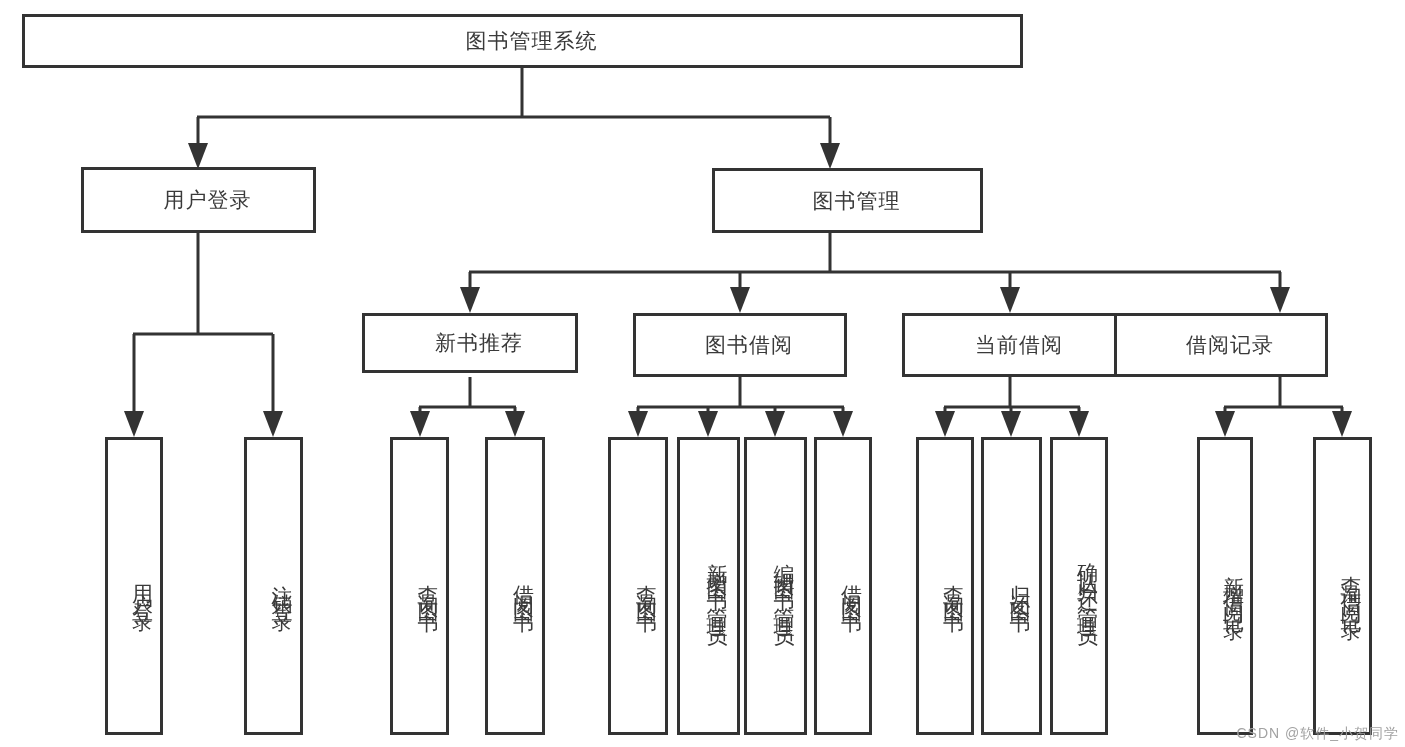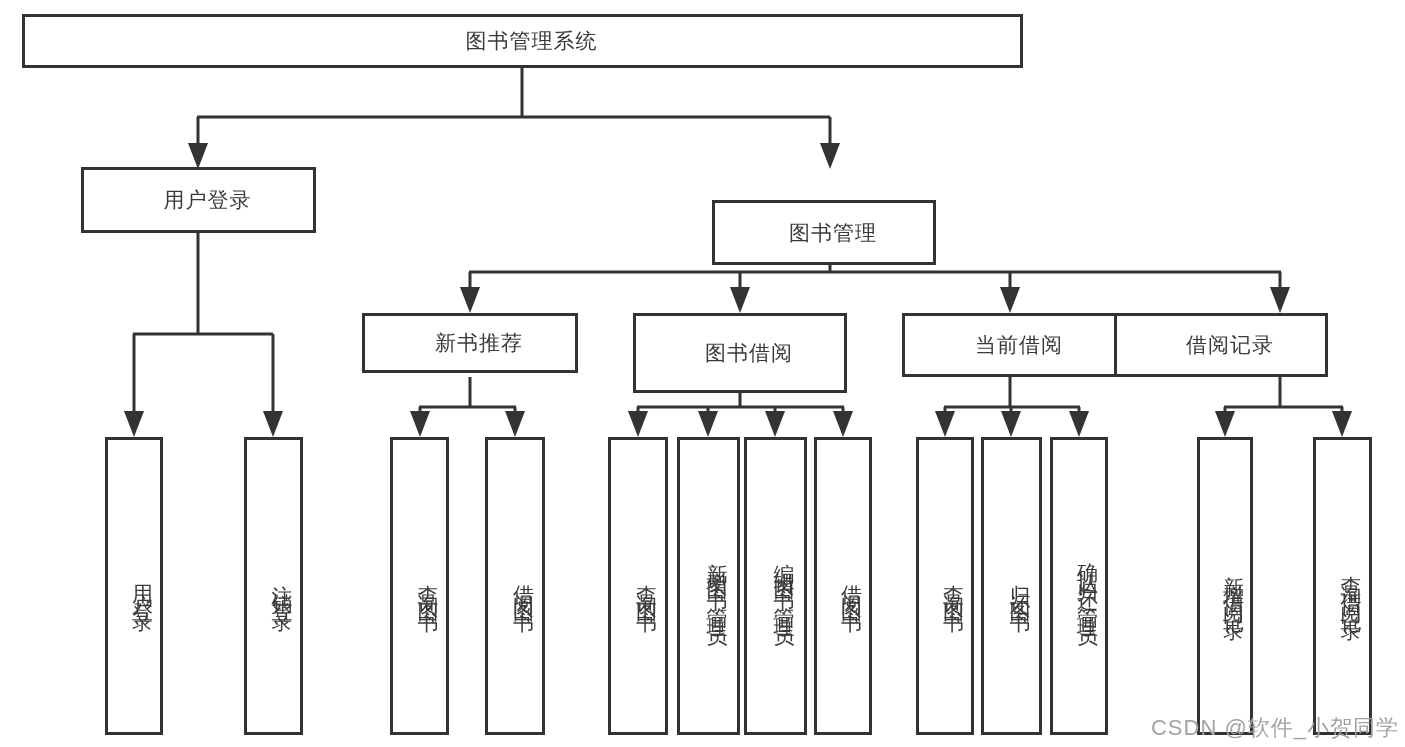--- a/index.html
+++ b/index.html
@@ -111,7 +111,7 @@
   <div class="node h" style="left:81px; top:167px; width:235px; height:66px;">
     <span>用户登录</span>
   </div>
-  <div class="node h" style="left:712px; top:168px; width:224px; height:65px;margin-top:32px;">
+  <div class="node h" style="left:712px; top:168px; width:271px; height:65px;">
     <span>图书管理</span>
   </div>
 

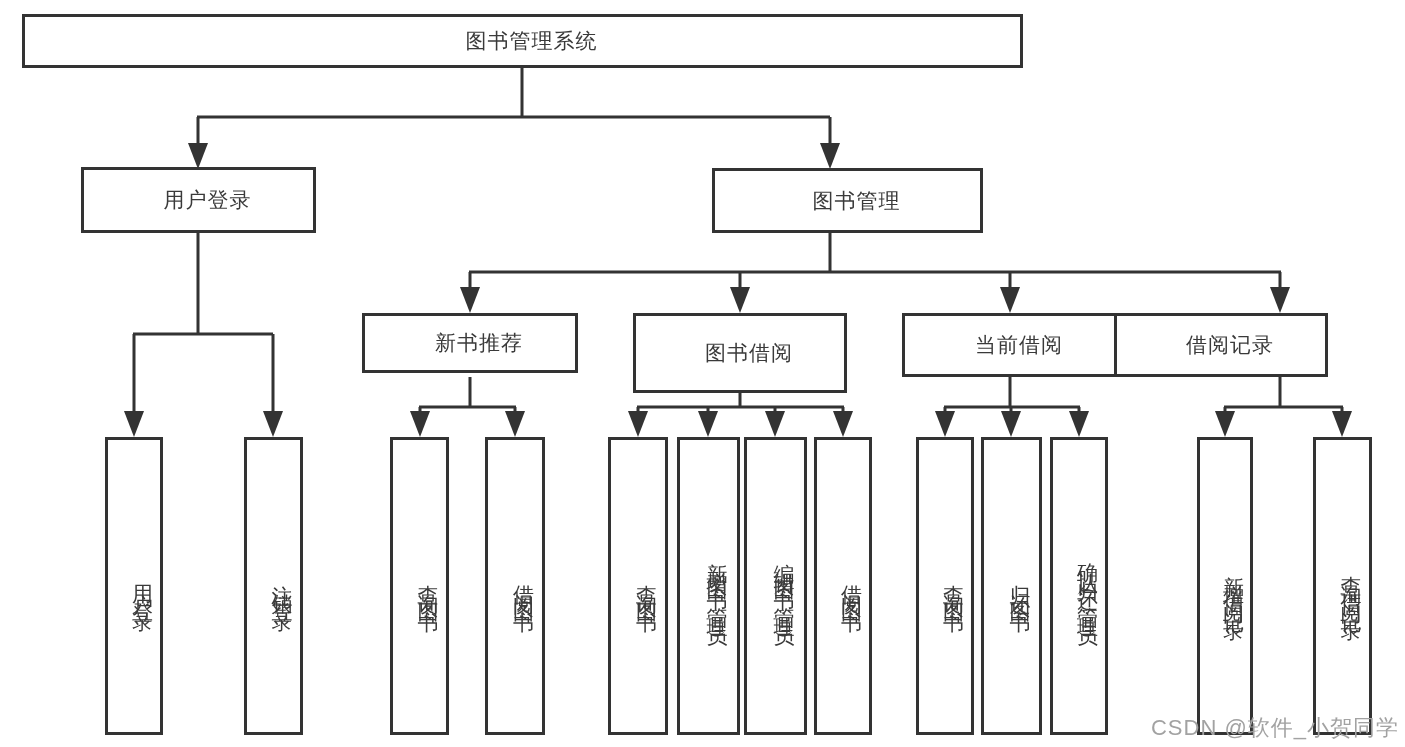--- a/index.html
+++ b/index.html
@@ -118,7 +118,7 @@
   <div class="node h" style="left:362px; top:313px; width:216px; height:60px;">
     <span>新书推荐</span>
   </div>
-  <div class="node h" style="left:633px; top:313px; width:214px; height:80px;">
+  <div class="node h" style="left:633px; top:313px; width:214px; height:64px;">
     <span>图书借阅</span>
   </div>
   <div class="node h" style="left:902px; top:313px; width:216px; height:64px;">

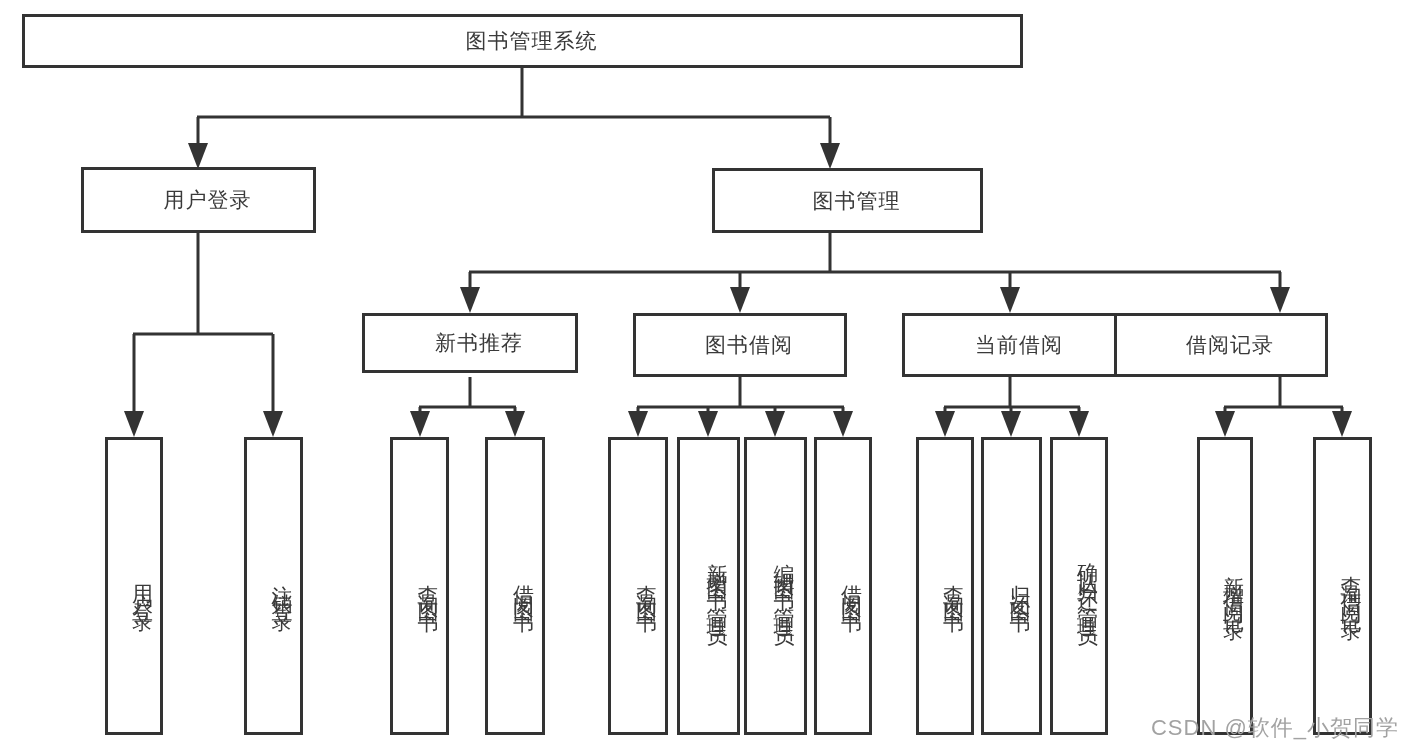--- a/index.html
+++ b/index.html
@@ -50,7 +50,7 @@
     position: absolute;
     right: 6px;
     bottom: 4px;
-    font-size: 22px;
+    font-size: 14px;
     color: #a2a2a2;
     letter-spacing: 1px;
     white-space: nowrap;

